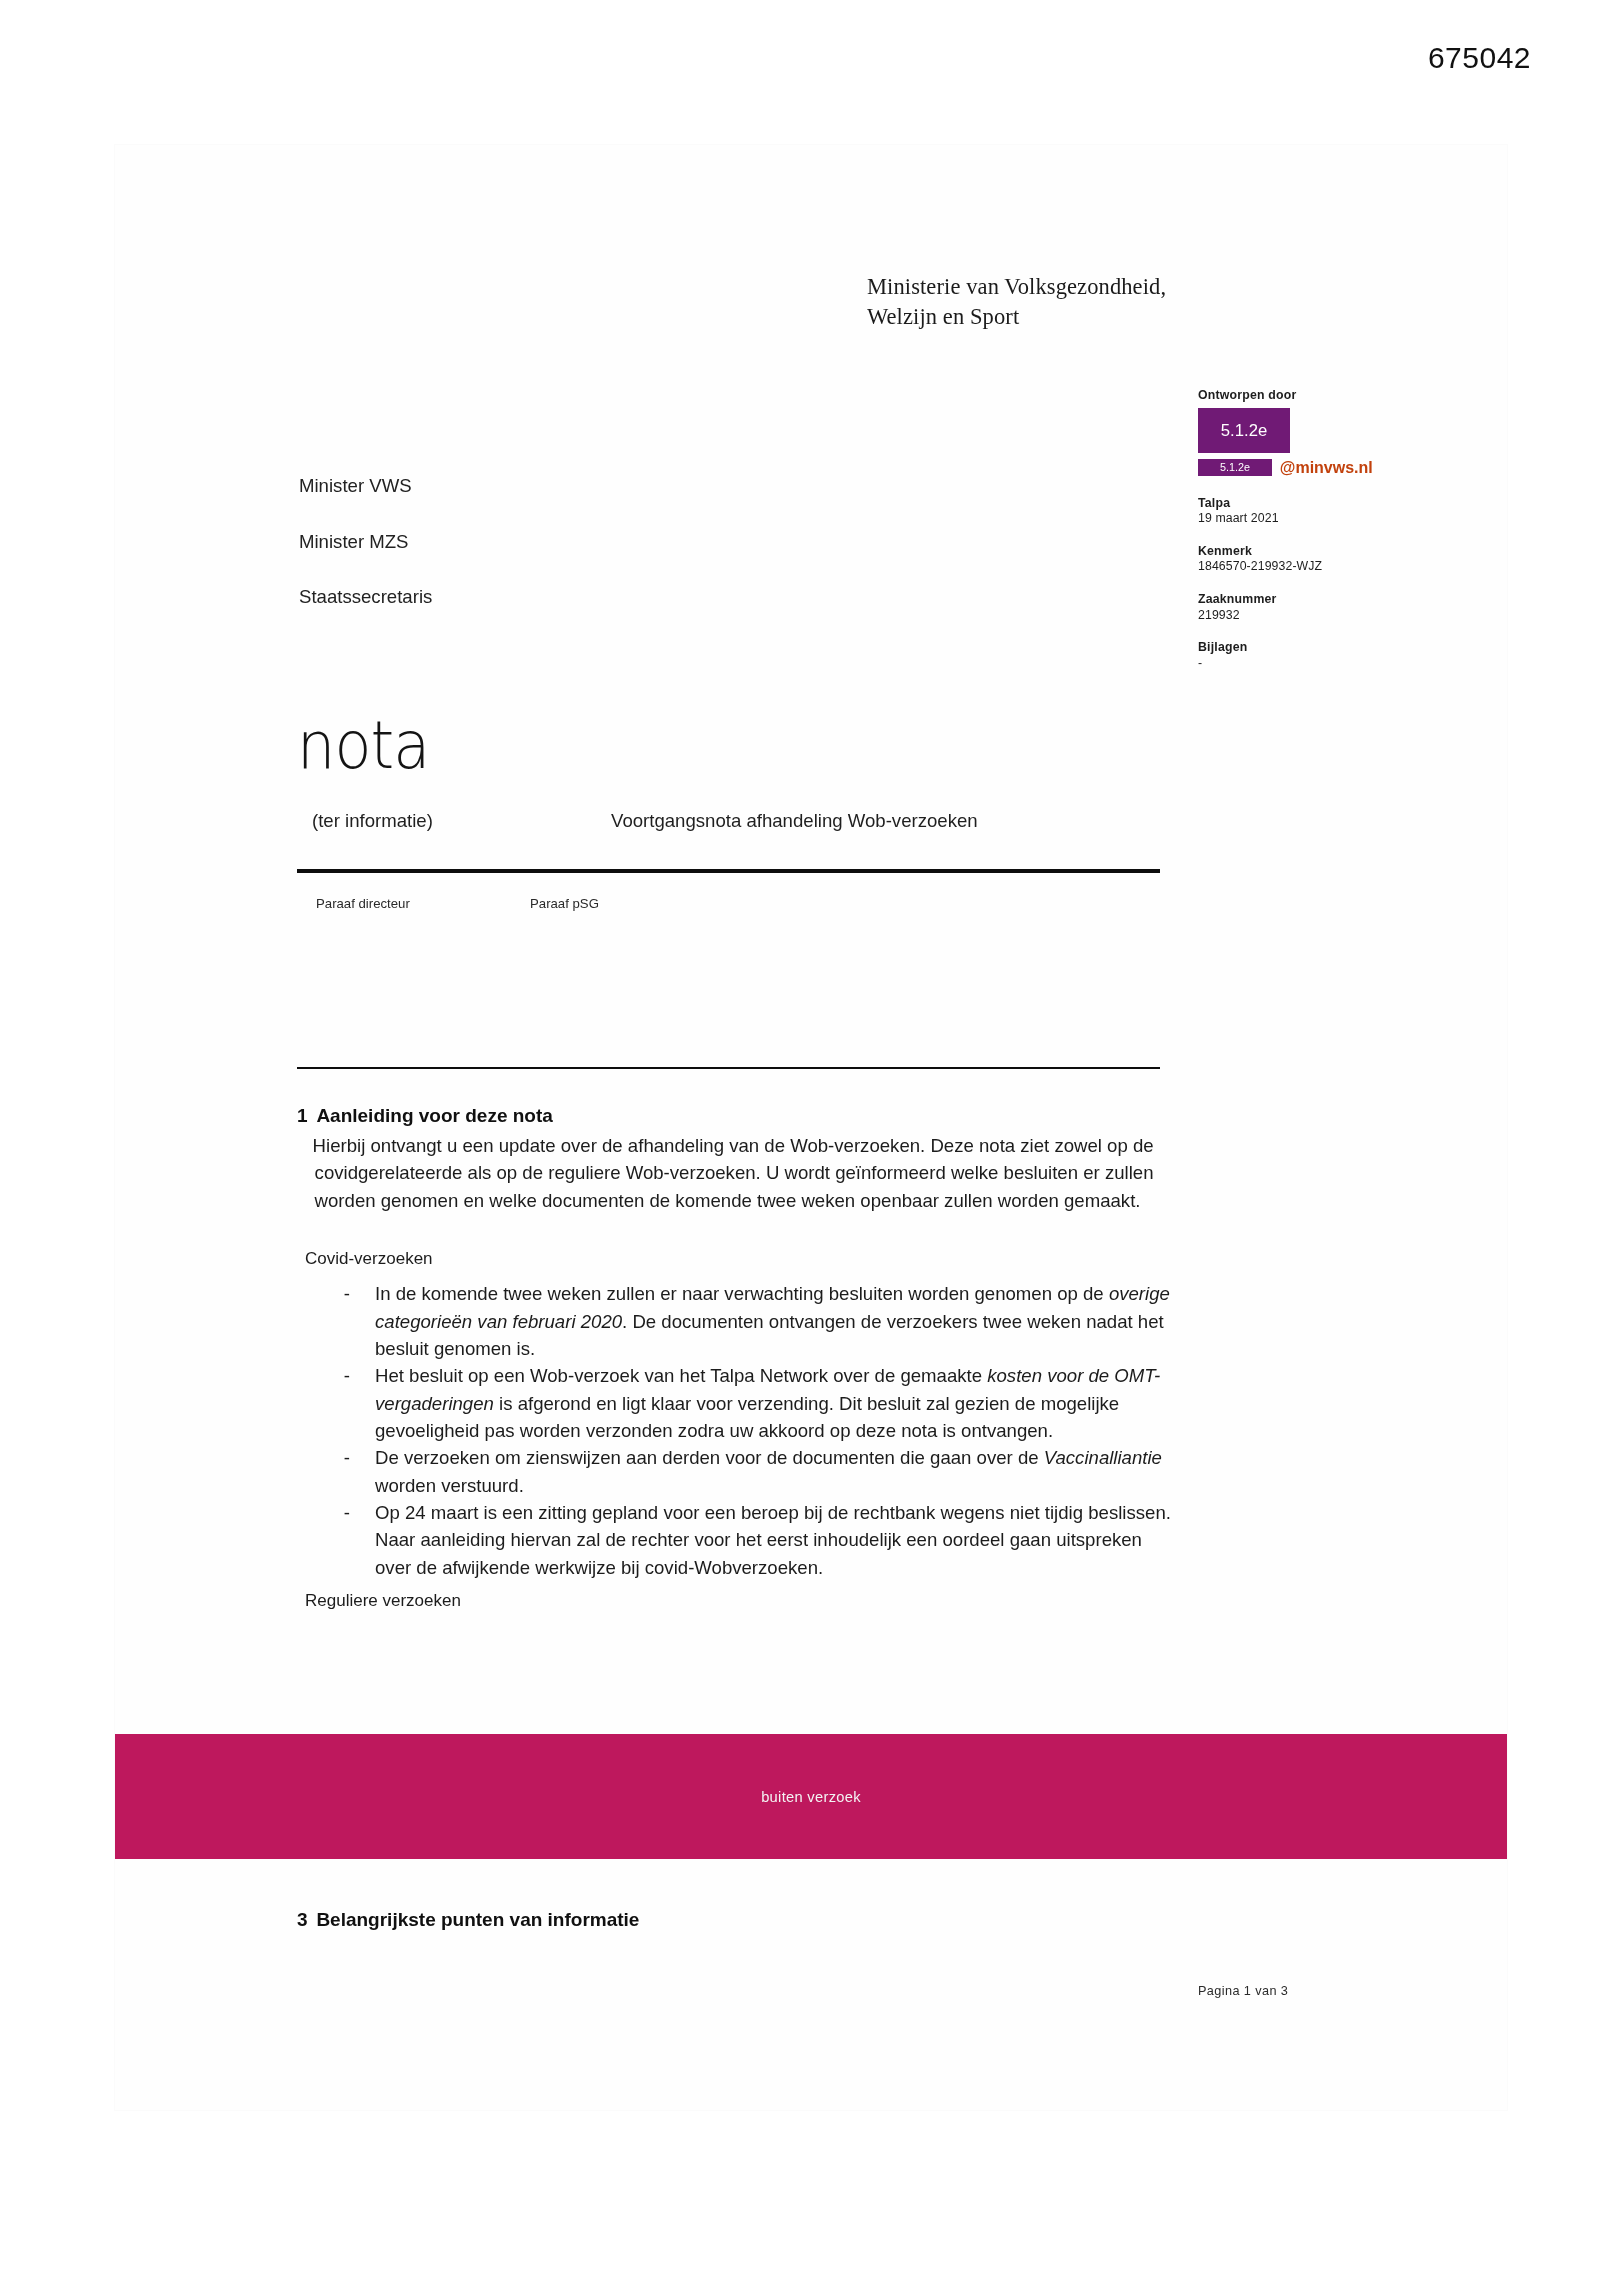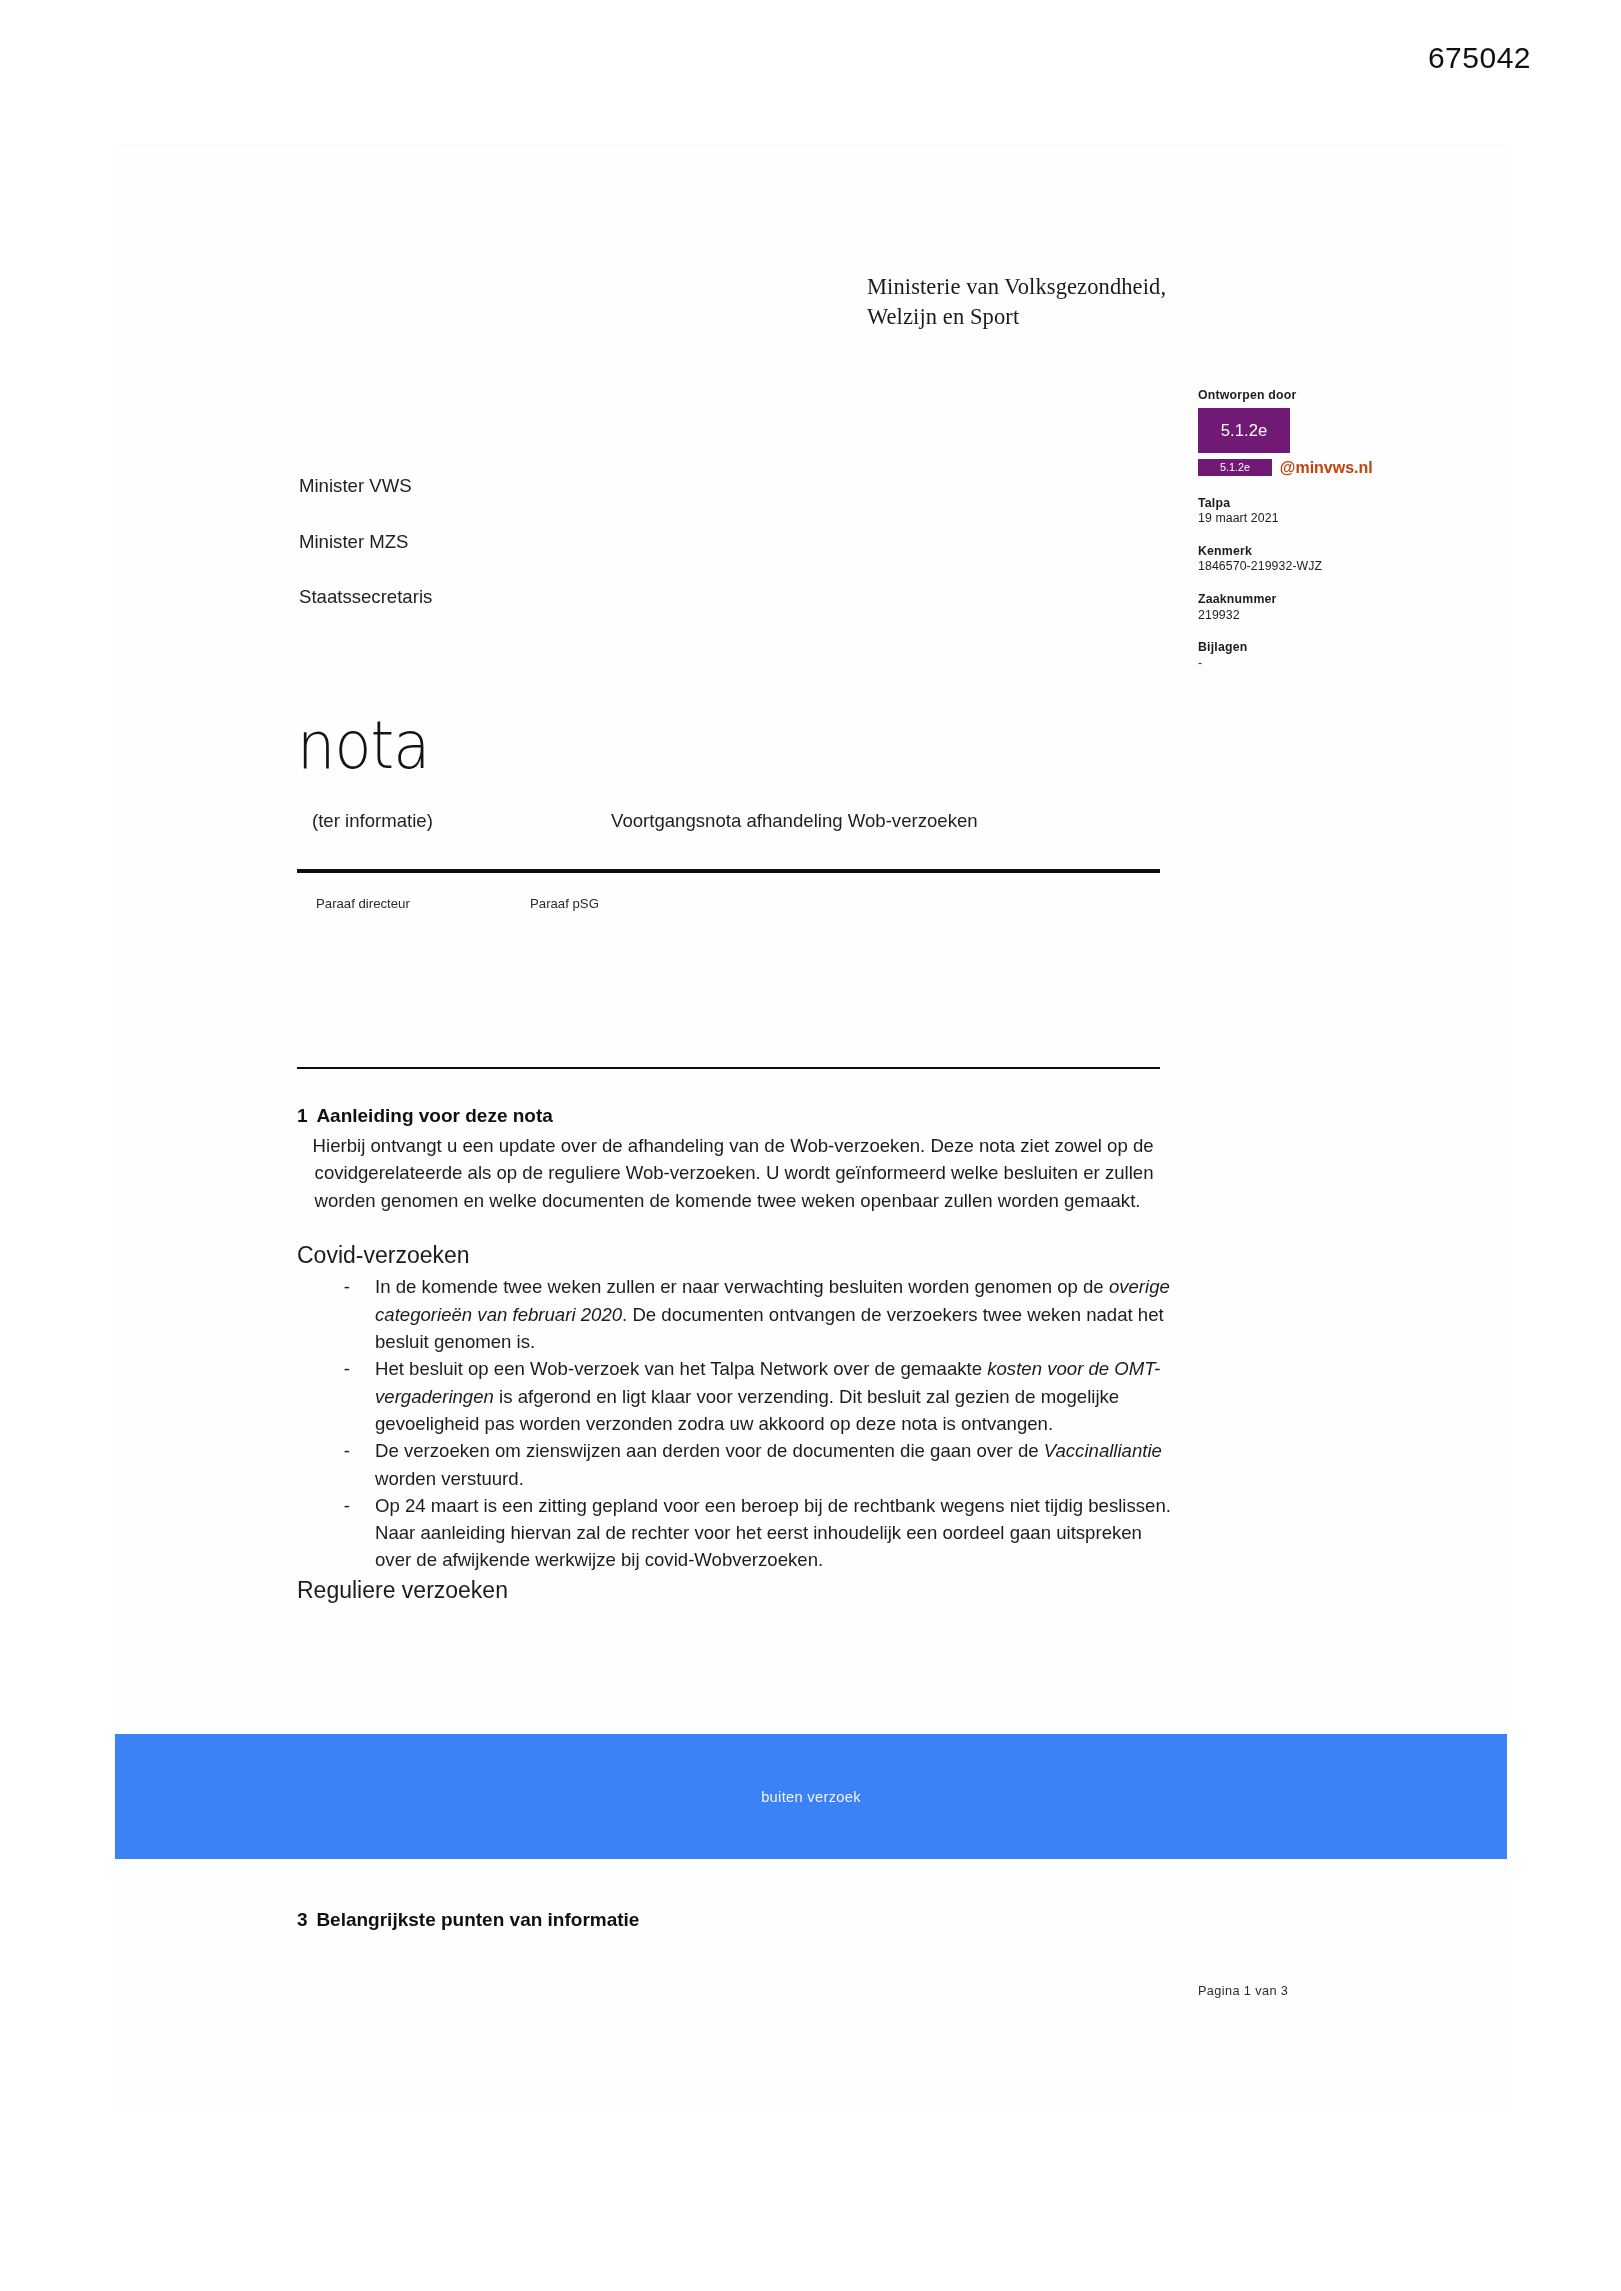--- a/index.html
+++ b/index.html
@@ -194,8 +194,8 @@
     text-indent: -2px;
   }
   .subheading {
-    margin: 0;
-    font-size: 23px;
+    margin: 8px;
+    font-size: 17px;
   }
   ul.dash-list {
     list-style: none;

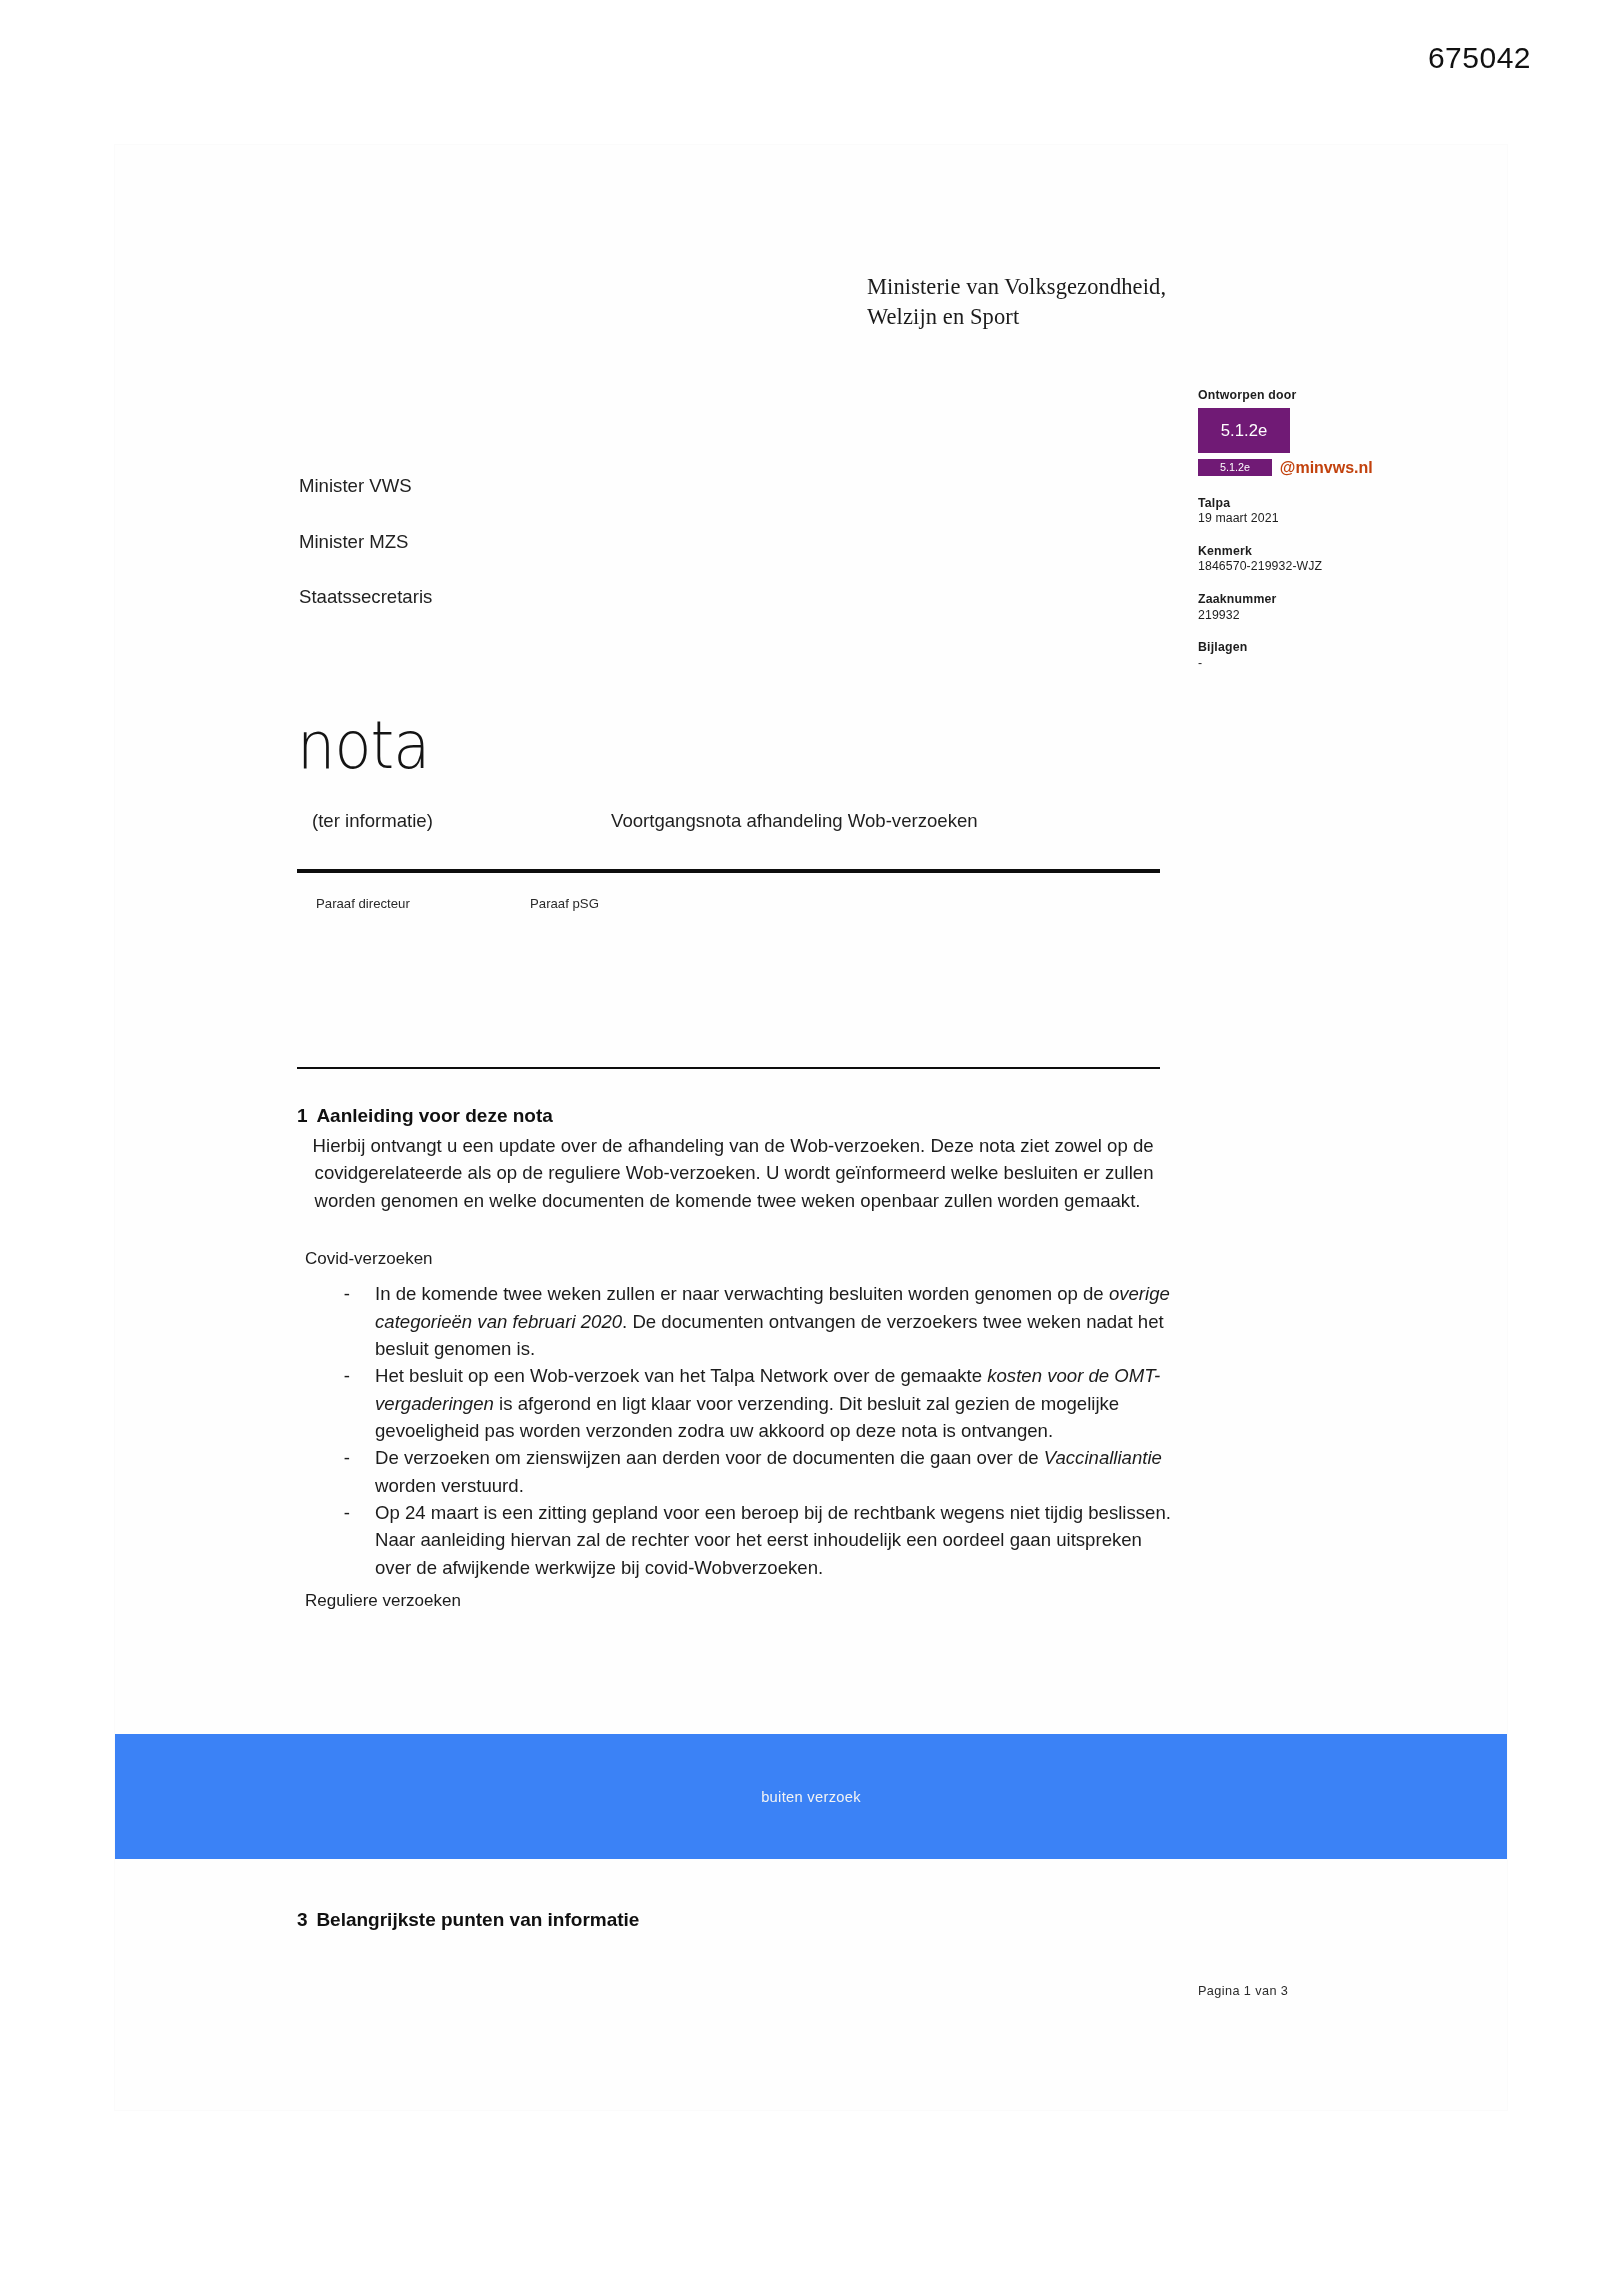--- a/index.html
+++ b/index.html
@@ -223,7 +223,7 @@
     top: 1734px;
     width: 1392px;
     height: 125px;
-    background: #3b82f6;
+    background: #be185d;
     color: #f4f4f4;
     display: flex;
     align-items: center;

